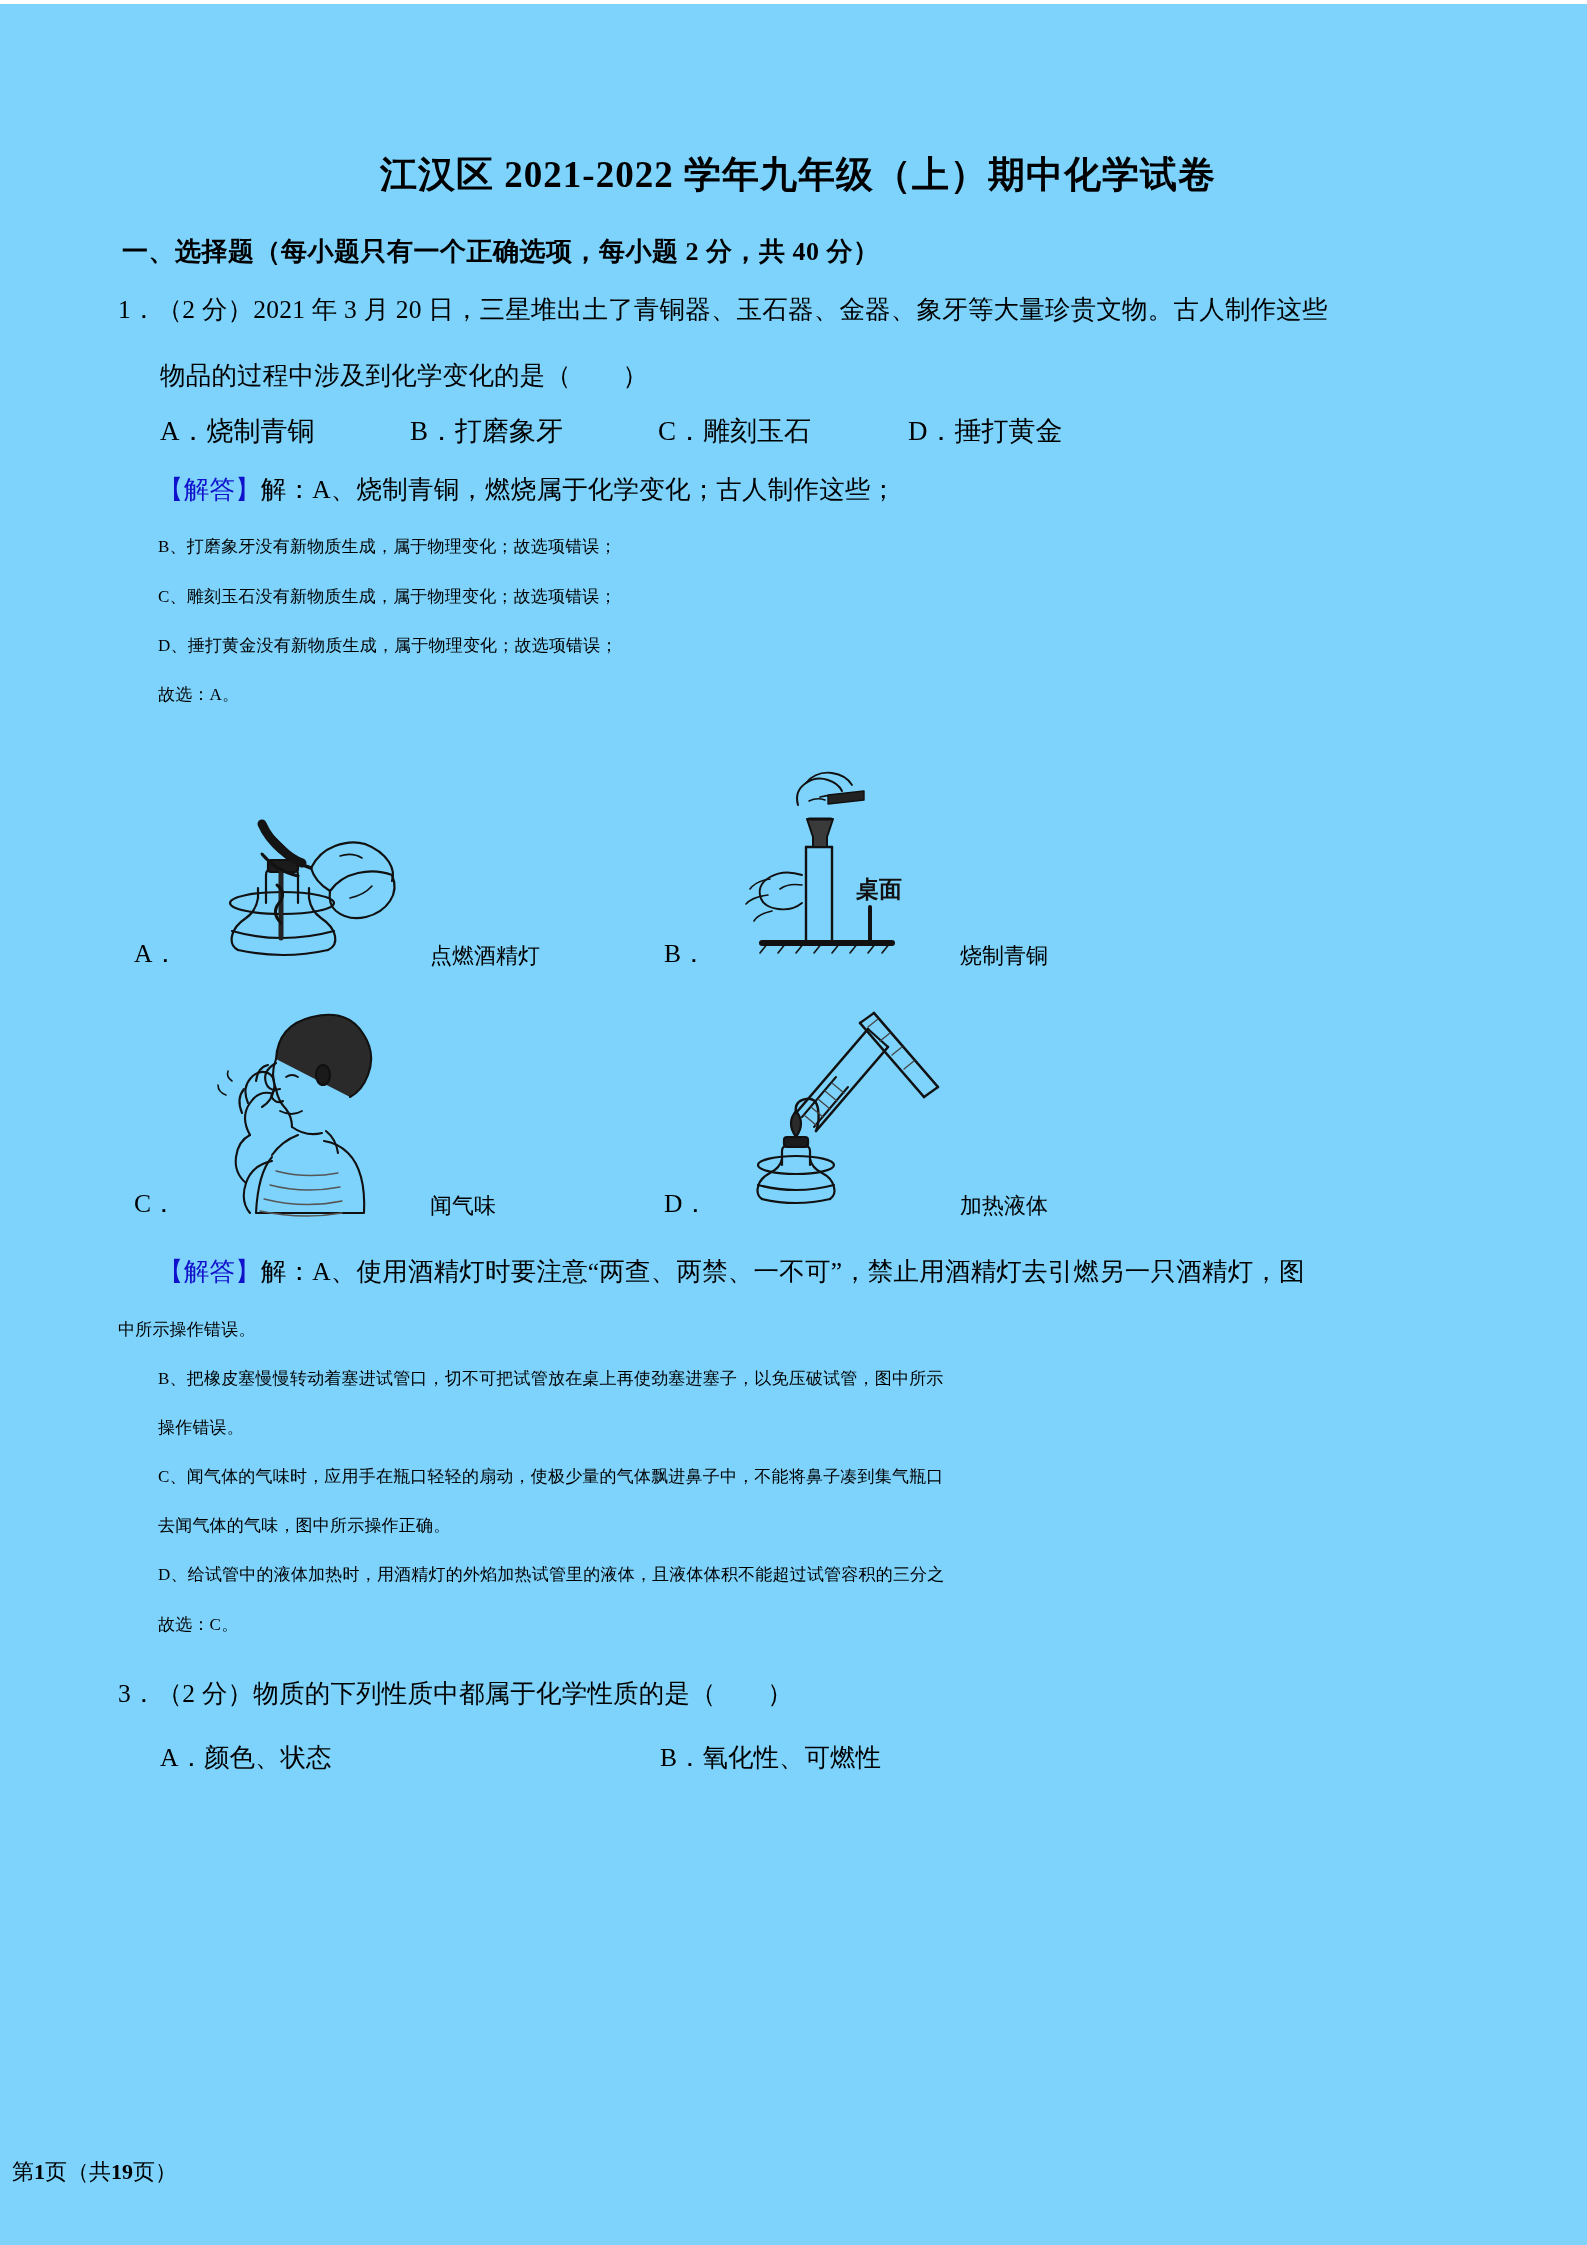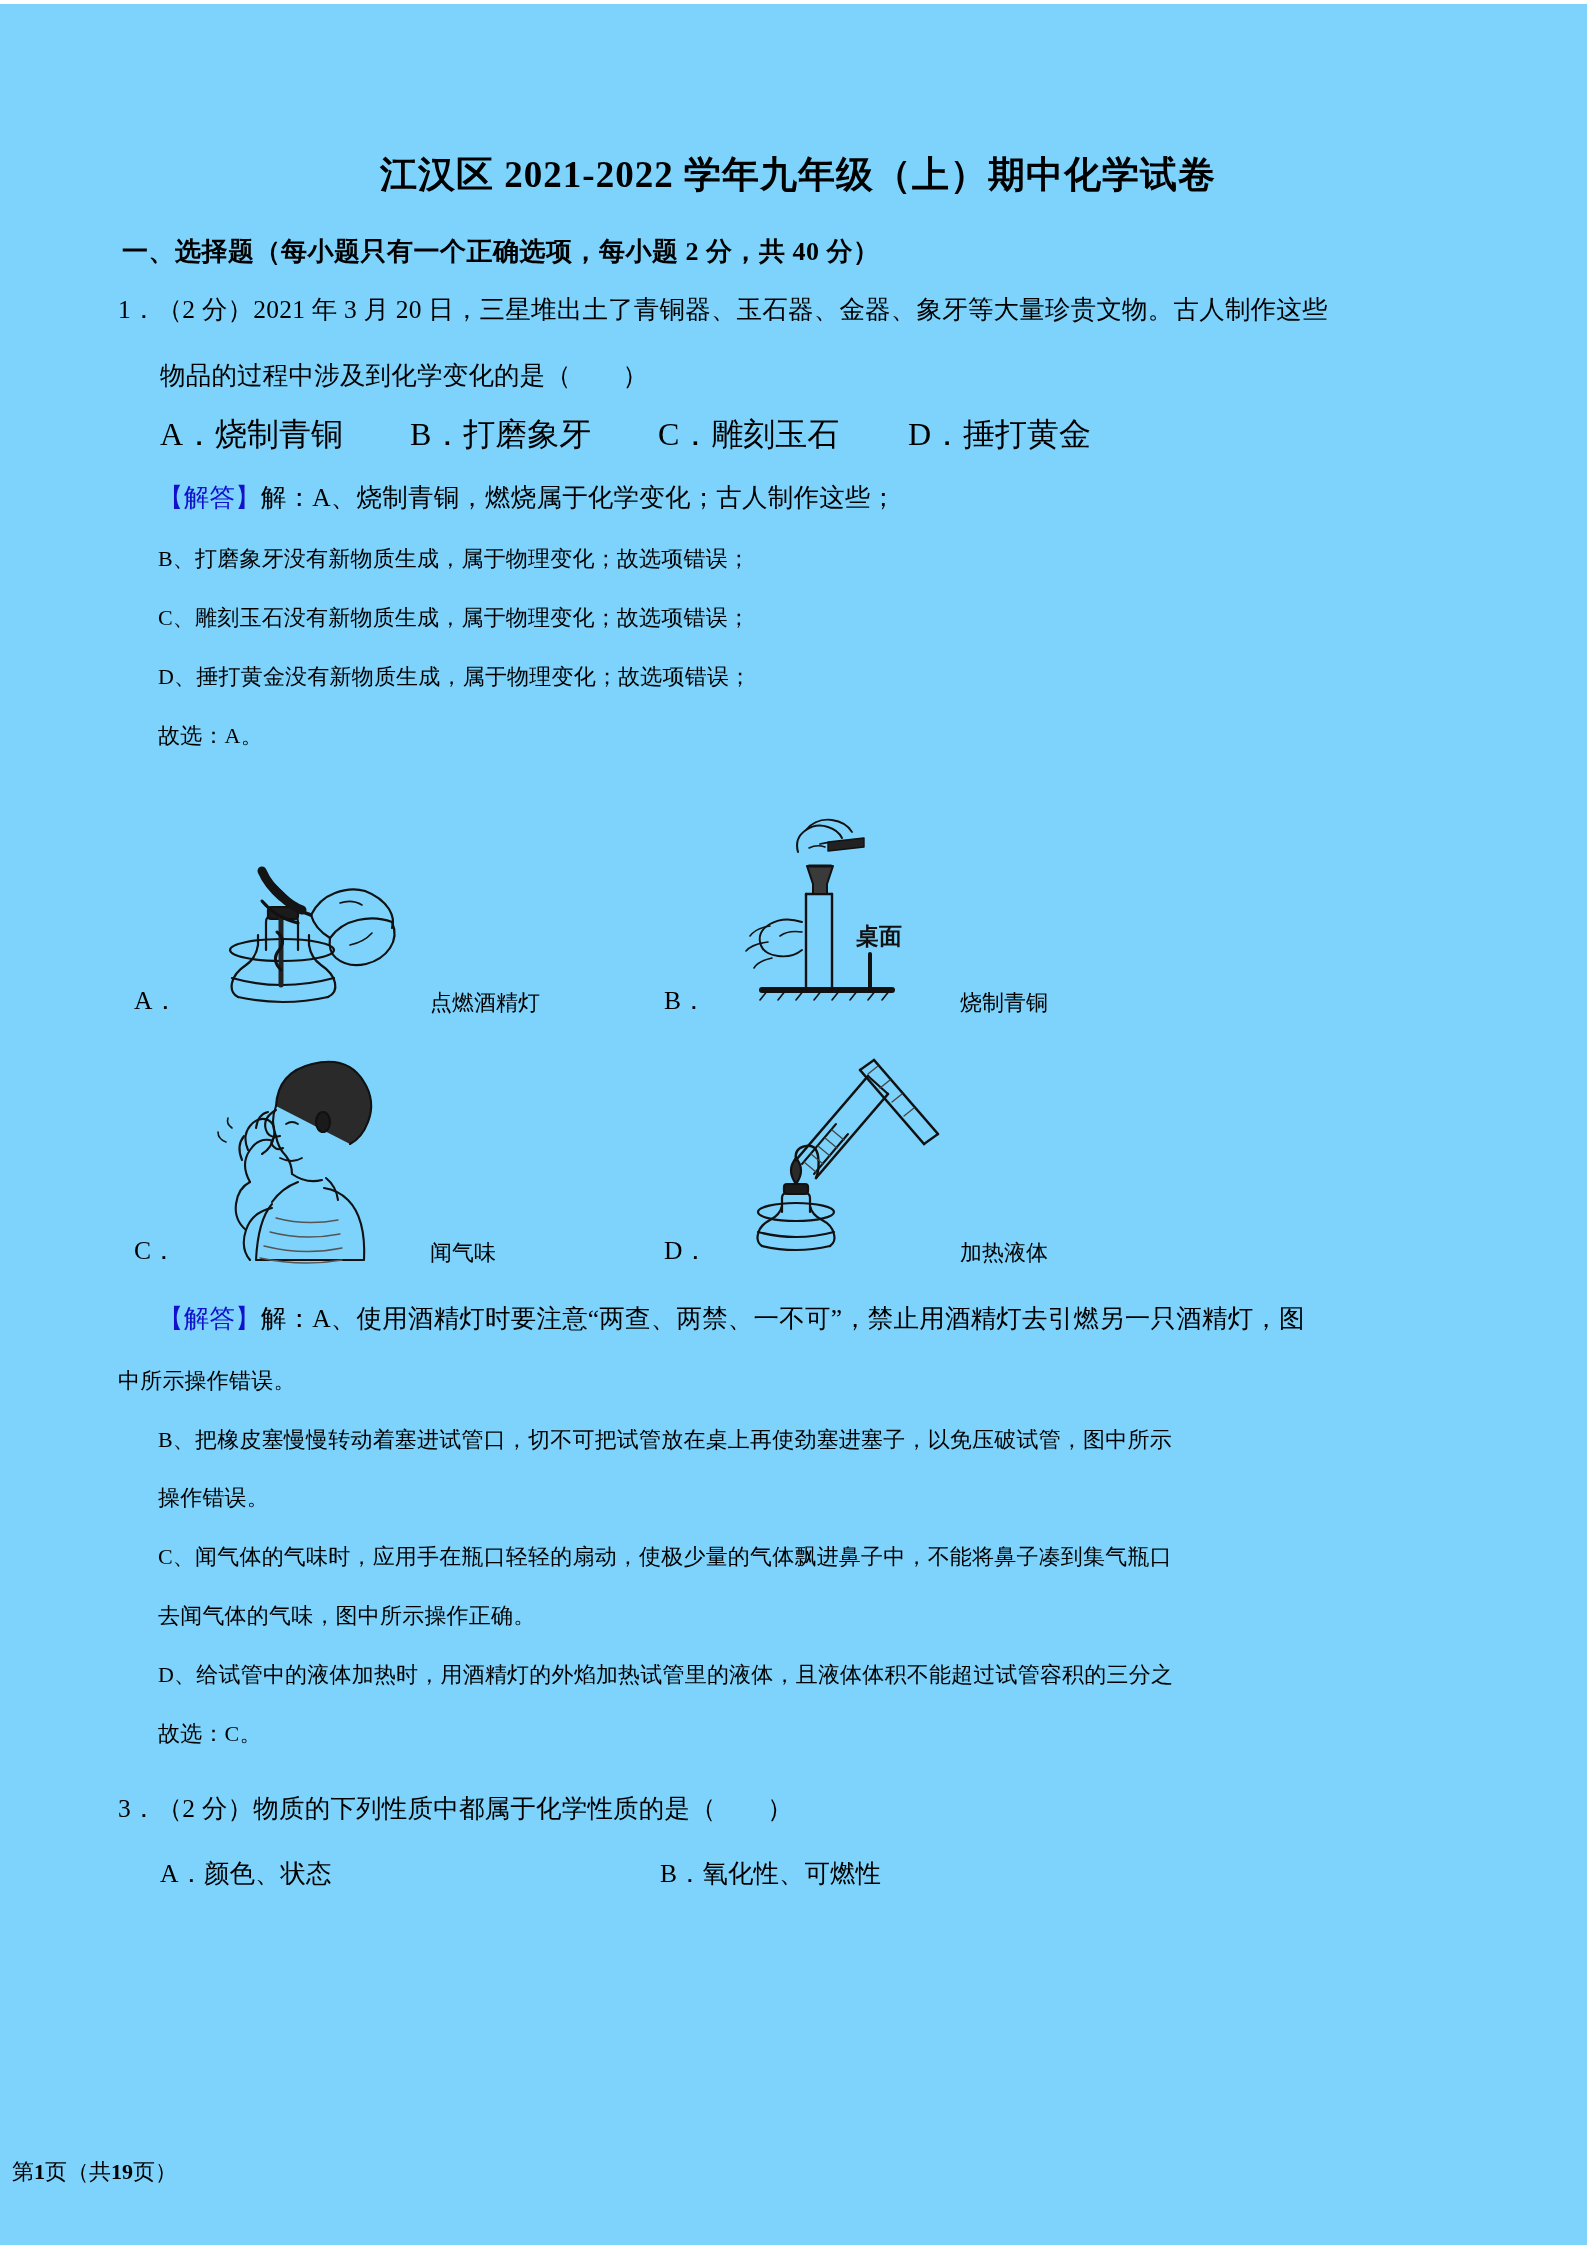--- a/index.html
+++ b/index.html
@@ -69,7 +69,7 @@
     font-weight: normal;
   }
   .opts-row {
-    font-size: 32px;
+    font-size: 27px;
     display: flex;
     padding-left: 42px;
     margin-top: 12px;

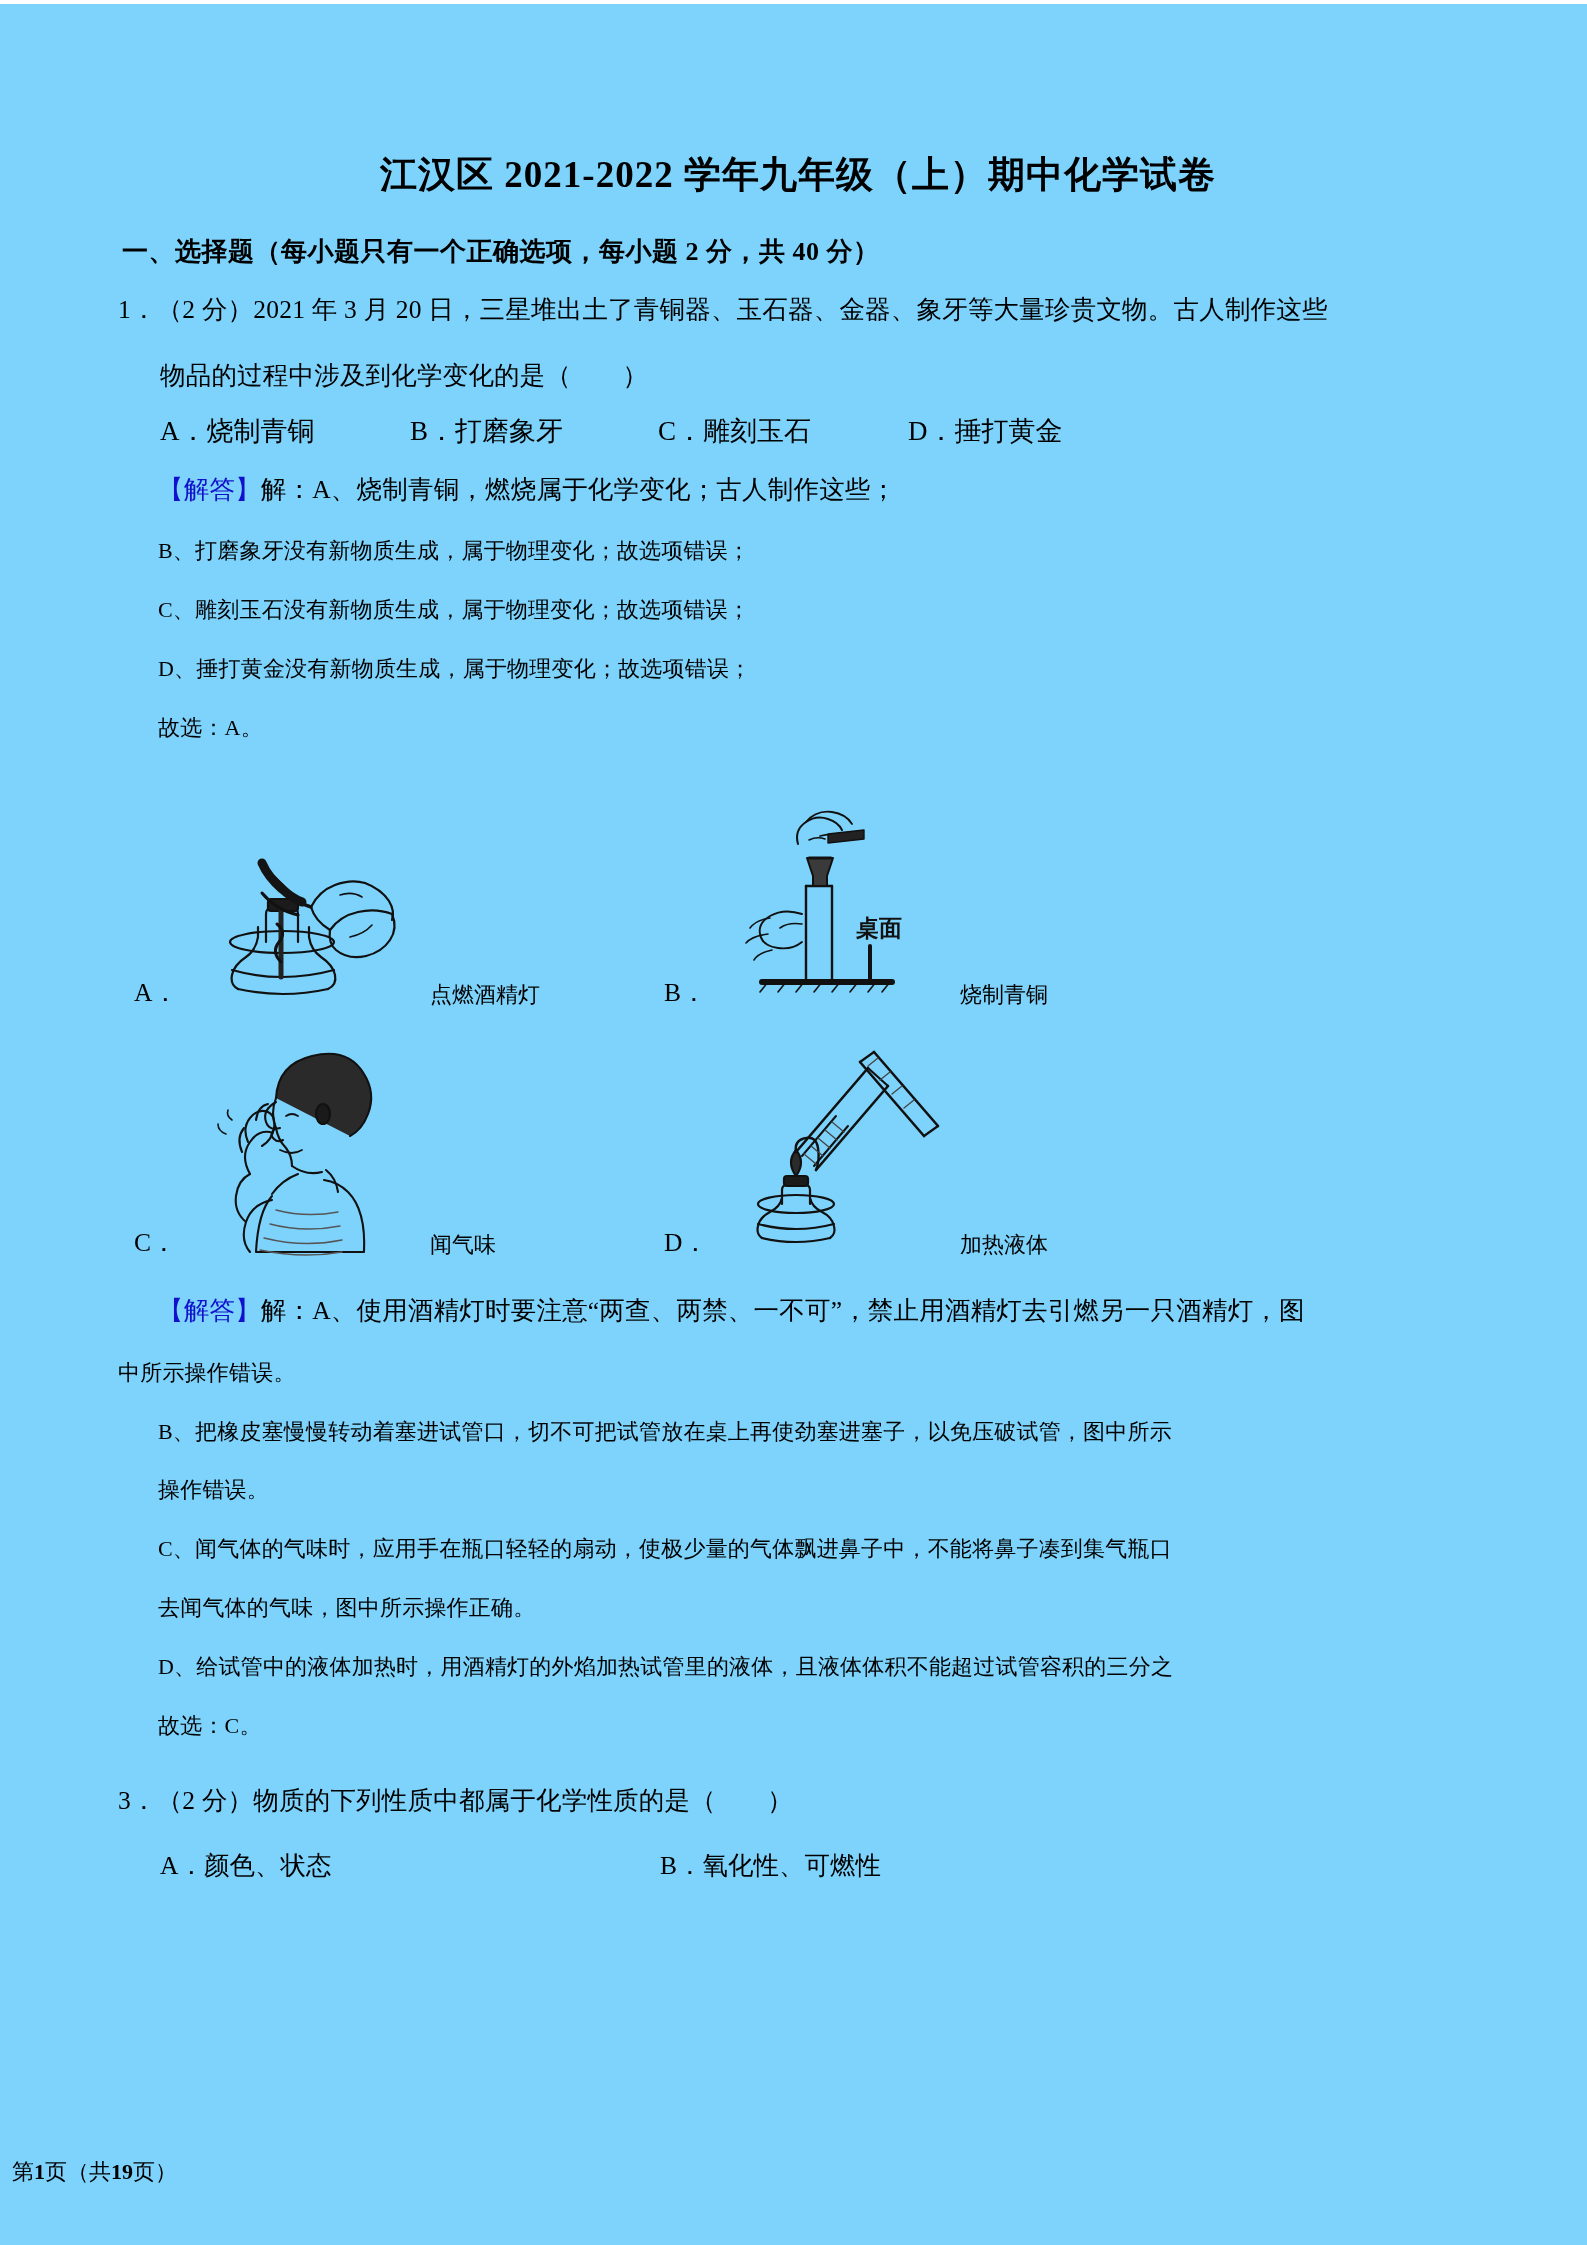--- a/index.html
+++ b/index.html
@@ -60,7 +60,7 @@
     padding-left: 40px;
   }
   .sol-line {
-    font-size: 22px;
+    font-size: 17px;
     line-height: 1.95;
     letter-spacing: 0.2px;
   }

